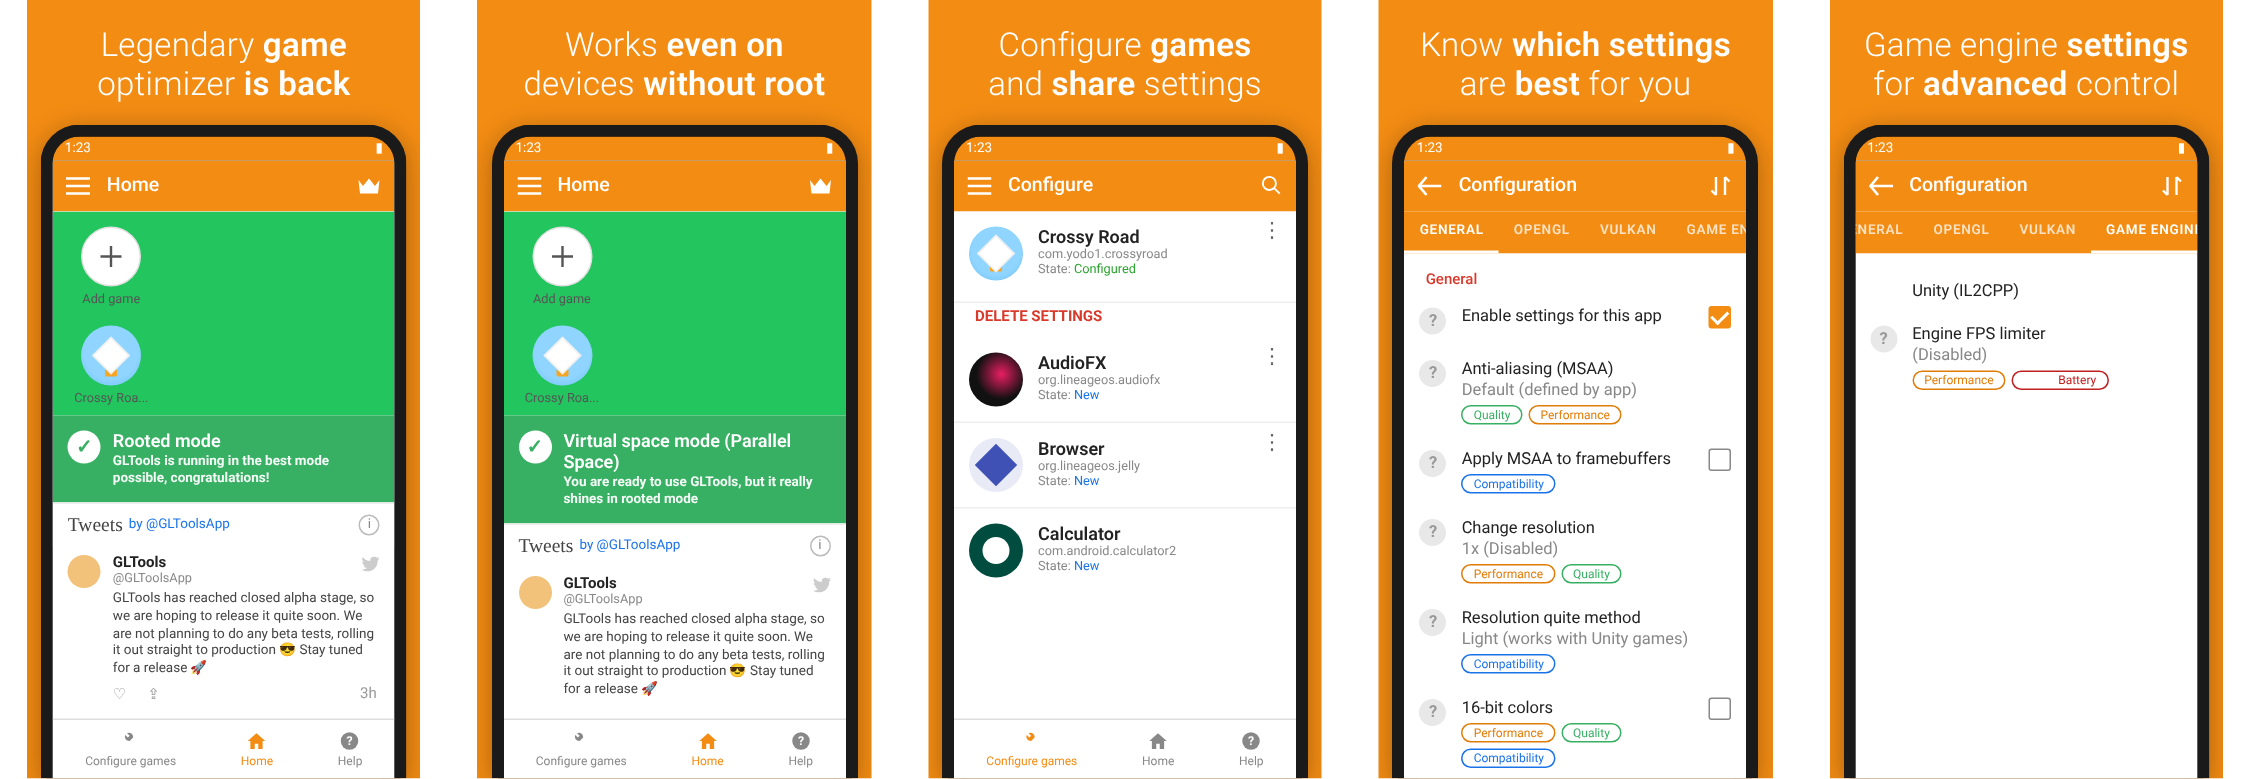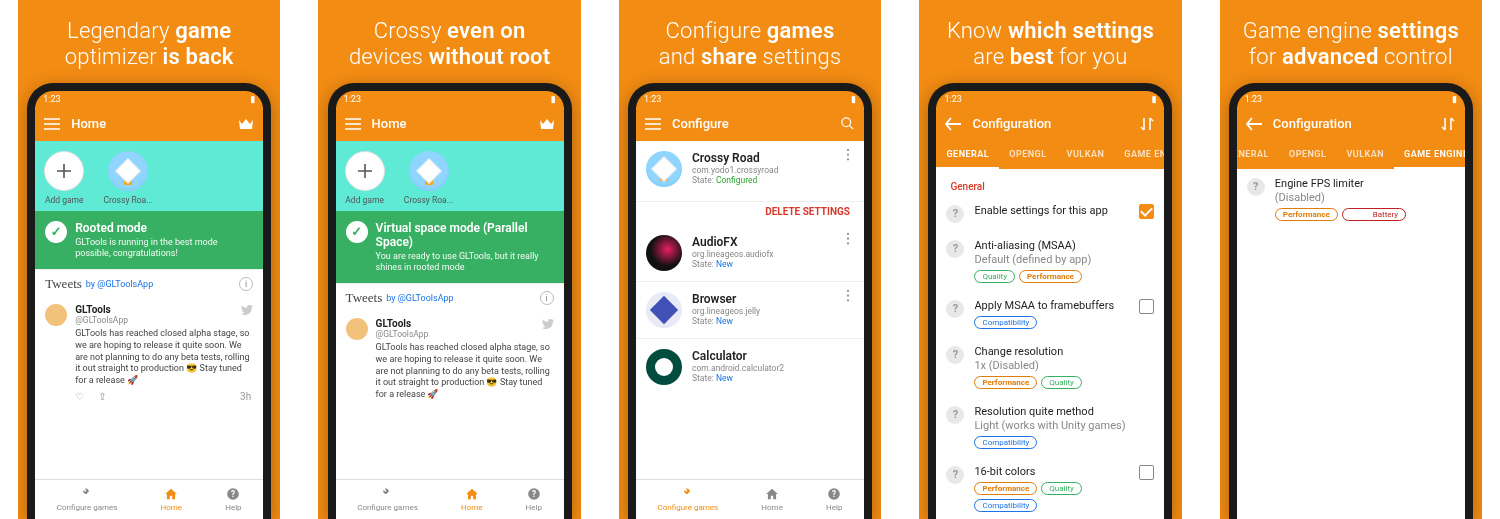--- a/index.html
+++ b/index.html
@@ -314,7 +314,7 @@
 
   <div class="slide">
     <div class="tagline">
-      <span>Crossy </span><b>even on</b><br>
+      <span>Works </span><b>even on</b><br>
       <span>devices </span><b>without root</b>
     </div>
     <div class="phone">

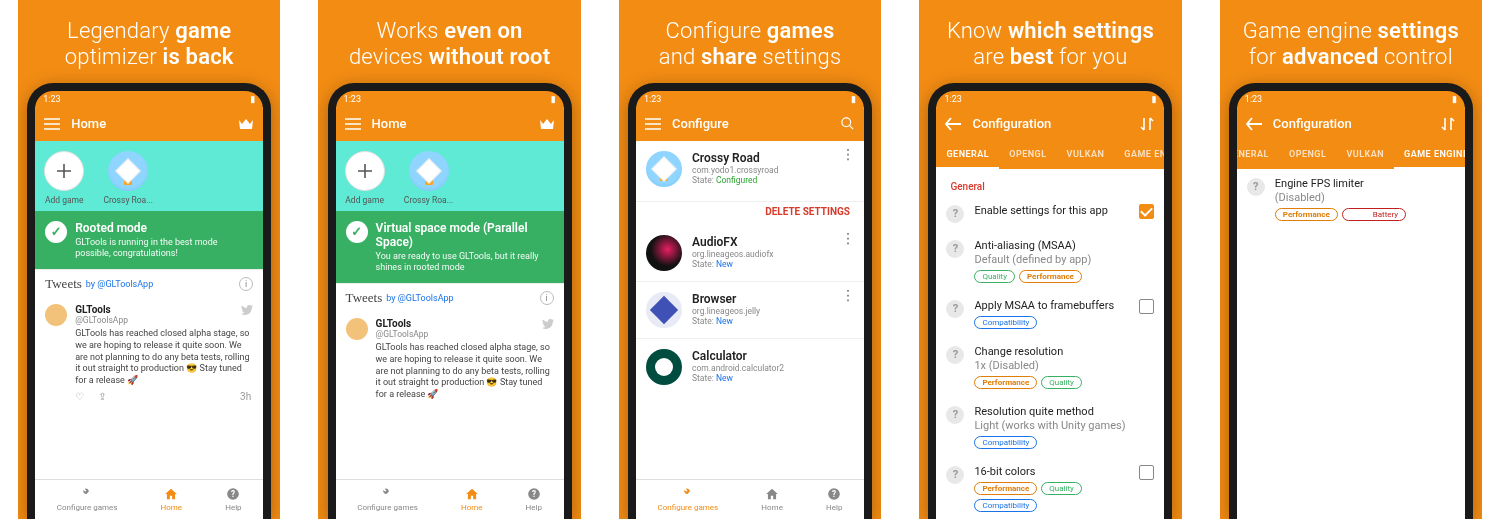--- a/index.html
+++ b/index.html
@@ -115,8 +115,9 @@
   .chiprow {
     display: flex;
     gap: 12px;
-    padding: 10px 3px 6px;
-    background: #5eead4;
+    padding: 10px 13px 6px;
+    background: #22c55e;
+    flex-direction: column;
   }
   .chip { width: 52px; text-align: center; font-size: 8.5px; color:#555;}
   .chip .circle {

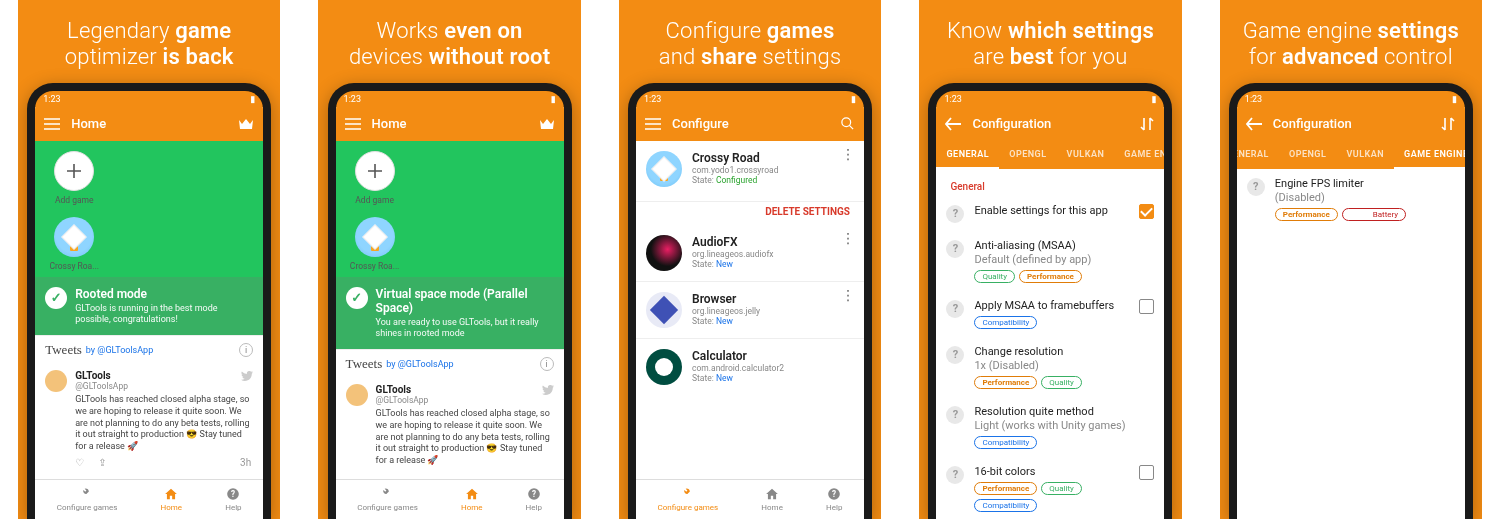--- a/index.html
+++ b/index.html
@@ -636,6 +636,10 @@
           <div class="active">GAME ENGINE</div>
         </div>
         <div class="content">
+          <div class="cfgrow" style="padding-top:18px">
+            <div style="width:18px"></div>
+            <div class="nm">Unity (IL2CPP)</div>
+          </div>
           <div class="cfgrow">
             <div class="q">?</div>
             <div style="flex:1">

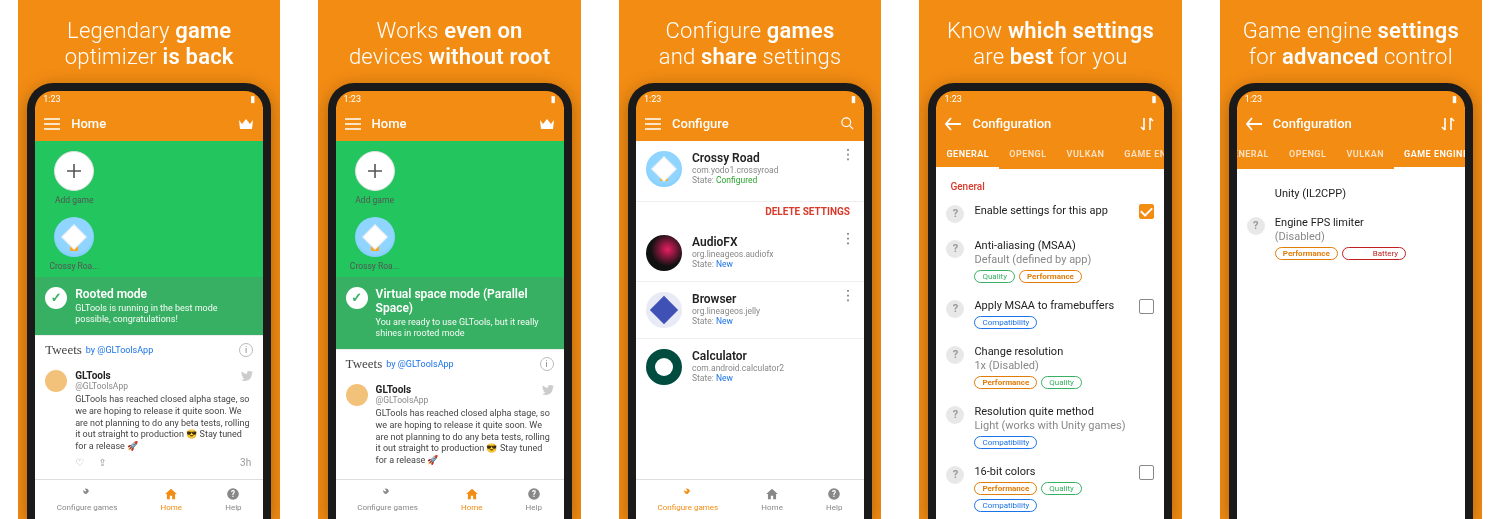--- a/index.html
+++ b/index.html
@@ -190,7 +190,7 @@
   .approw .st .val{ color:var(--good);}
   .approw .st .valb{ color:var(--blue);}
   .approw .more{ margin-left:auto; color:#666; font-size:14px; line-height:6px; letter-spacing:-1px;}
-  .del{ text-align:right; color:var(--red); font-size:10px; font-weight:700; padding:4px 14px 8px;}
+  .del{ color:var(--red); font-size:10px; font-weight:700; padding:4px 14px 8px;}
   
   .section-h{ color:var(--red); font-size:10px; font-weight:500; padding:12px 14px 4px;}
   .cfgrow{ display:flex; gap:10px; padding:8px 10px; align-items:flex-start;}

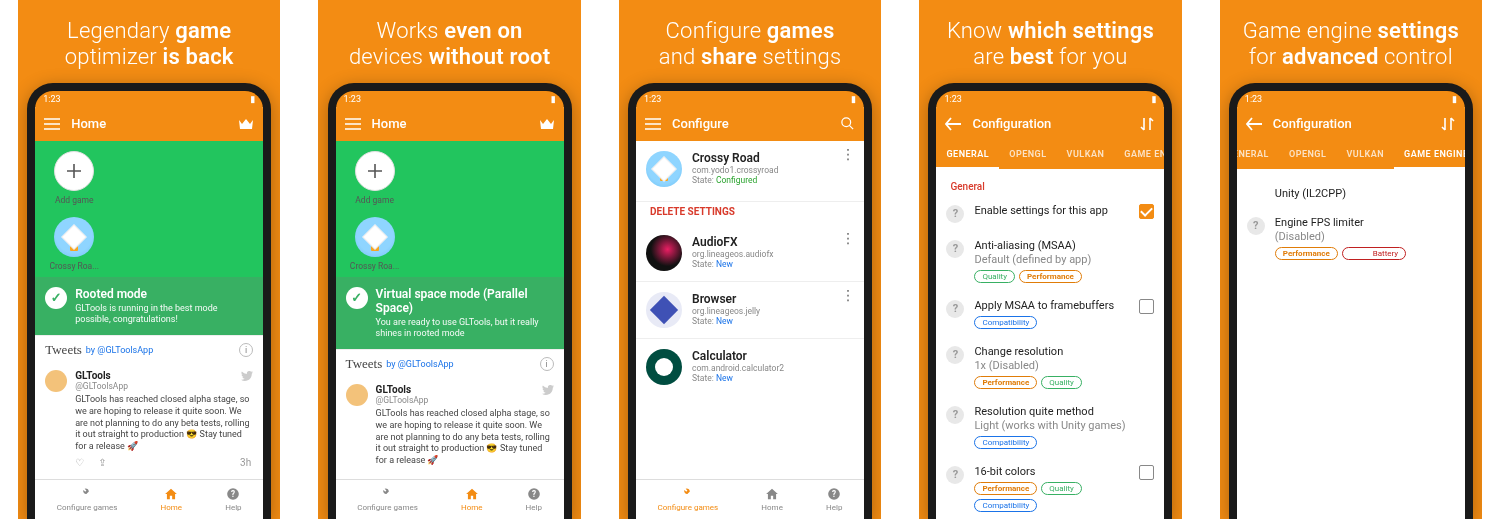--- a/index.html
+++ b/index.html
@@ -200,7 +200,7 @@
   .pills{ display:flex; gap:4px; margin-top:4px; flex-wrap:wrap;}
   .pill{ font-size:8px; padding:1px 7px; border-radius:8px; border:1px solid; background:#fff;}
   .p-quality{ color:var(--green); border-color:var(--green);}
-  .p-perf{ color:var(--brand-dark); border-color:var(--brand-dark);font-weight:bold;}
+  .p-perf{ color:var(--brand-dark); border-color:var(--brand-dark);}
   .p-compat{ color:var(--blue); border-color:var(--blue);}
   .p-batt{ color:#c02020; border-color:#c02020;padding-left:30px;}
   .ctrl{ margin-left:auto;}

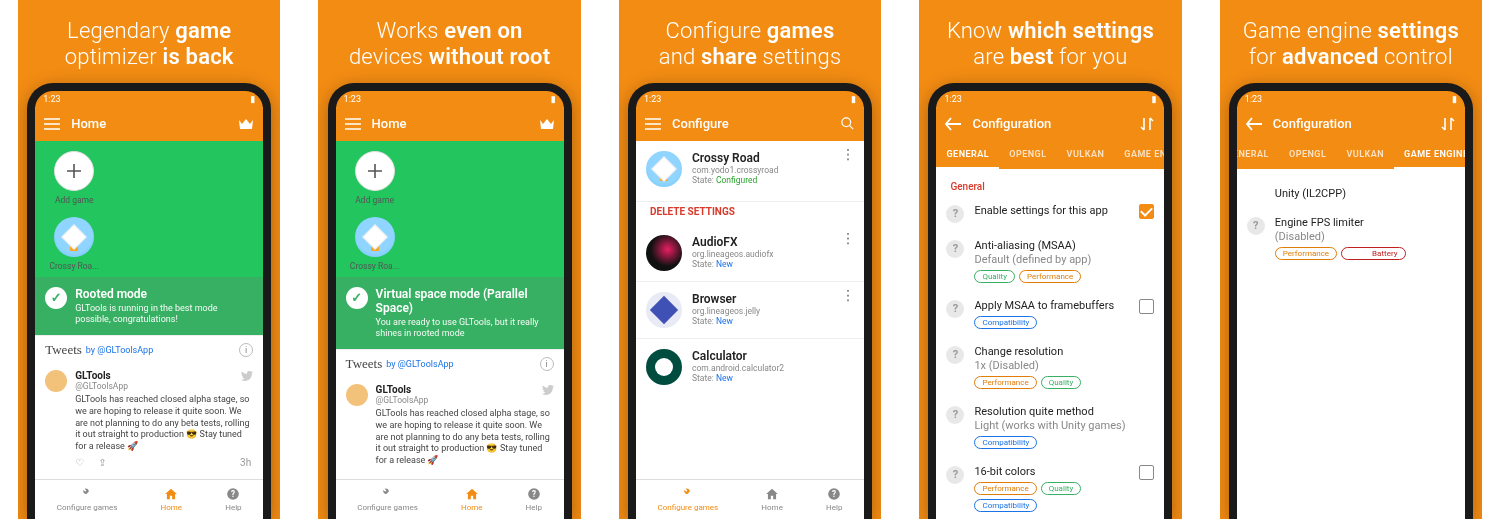--- a/index.html
+++ b/index.html
@@ -158,7 +158,7 @@
     flex-shrink:0;
   }
   .banner .bt { font-size:12px; font-weight:600;}
-  .banner .bs { font-size:9px; opacity:.95; line-height:1.25; margin-top:2px;}
+  .banner .bs { font-size:9px; opacity:.95; line-height:1.25; margin-top:2px;font-weight:bold;}
   .tweets-h {
     display:flex; align-items:center; padding:6px 10px;
     font-size:11px; background:#fff; border-top:1px solid #eee;

